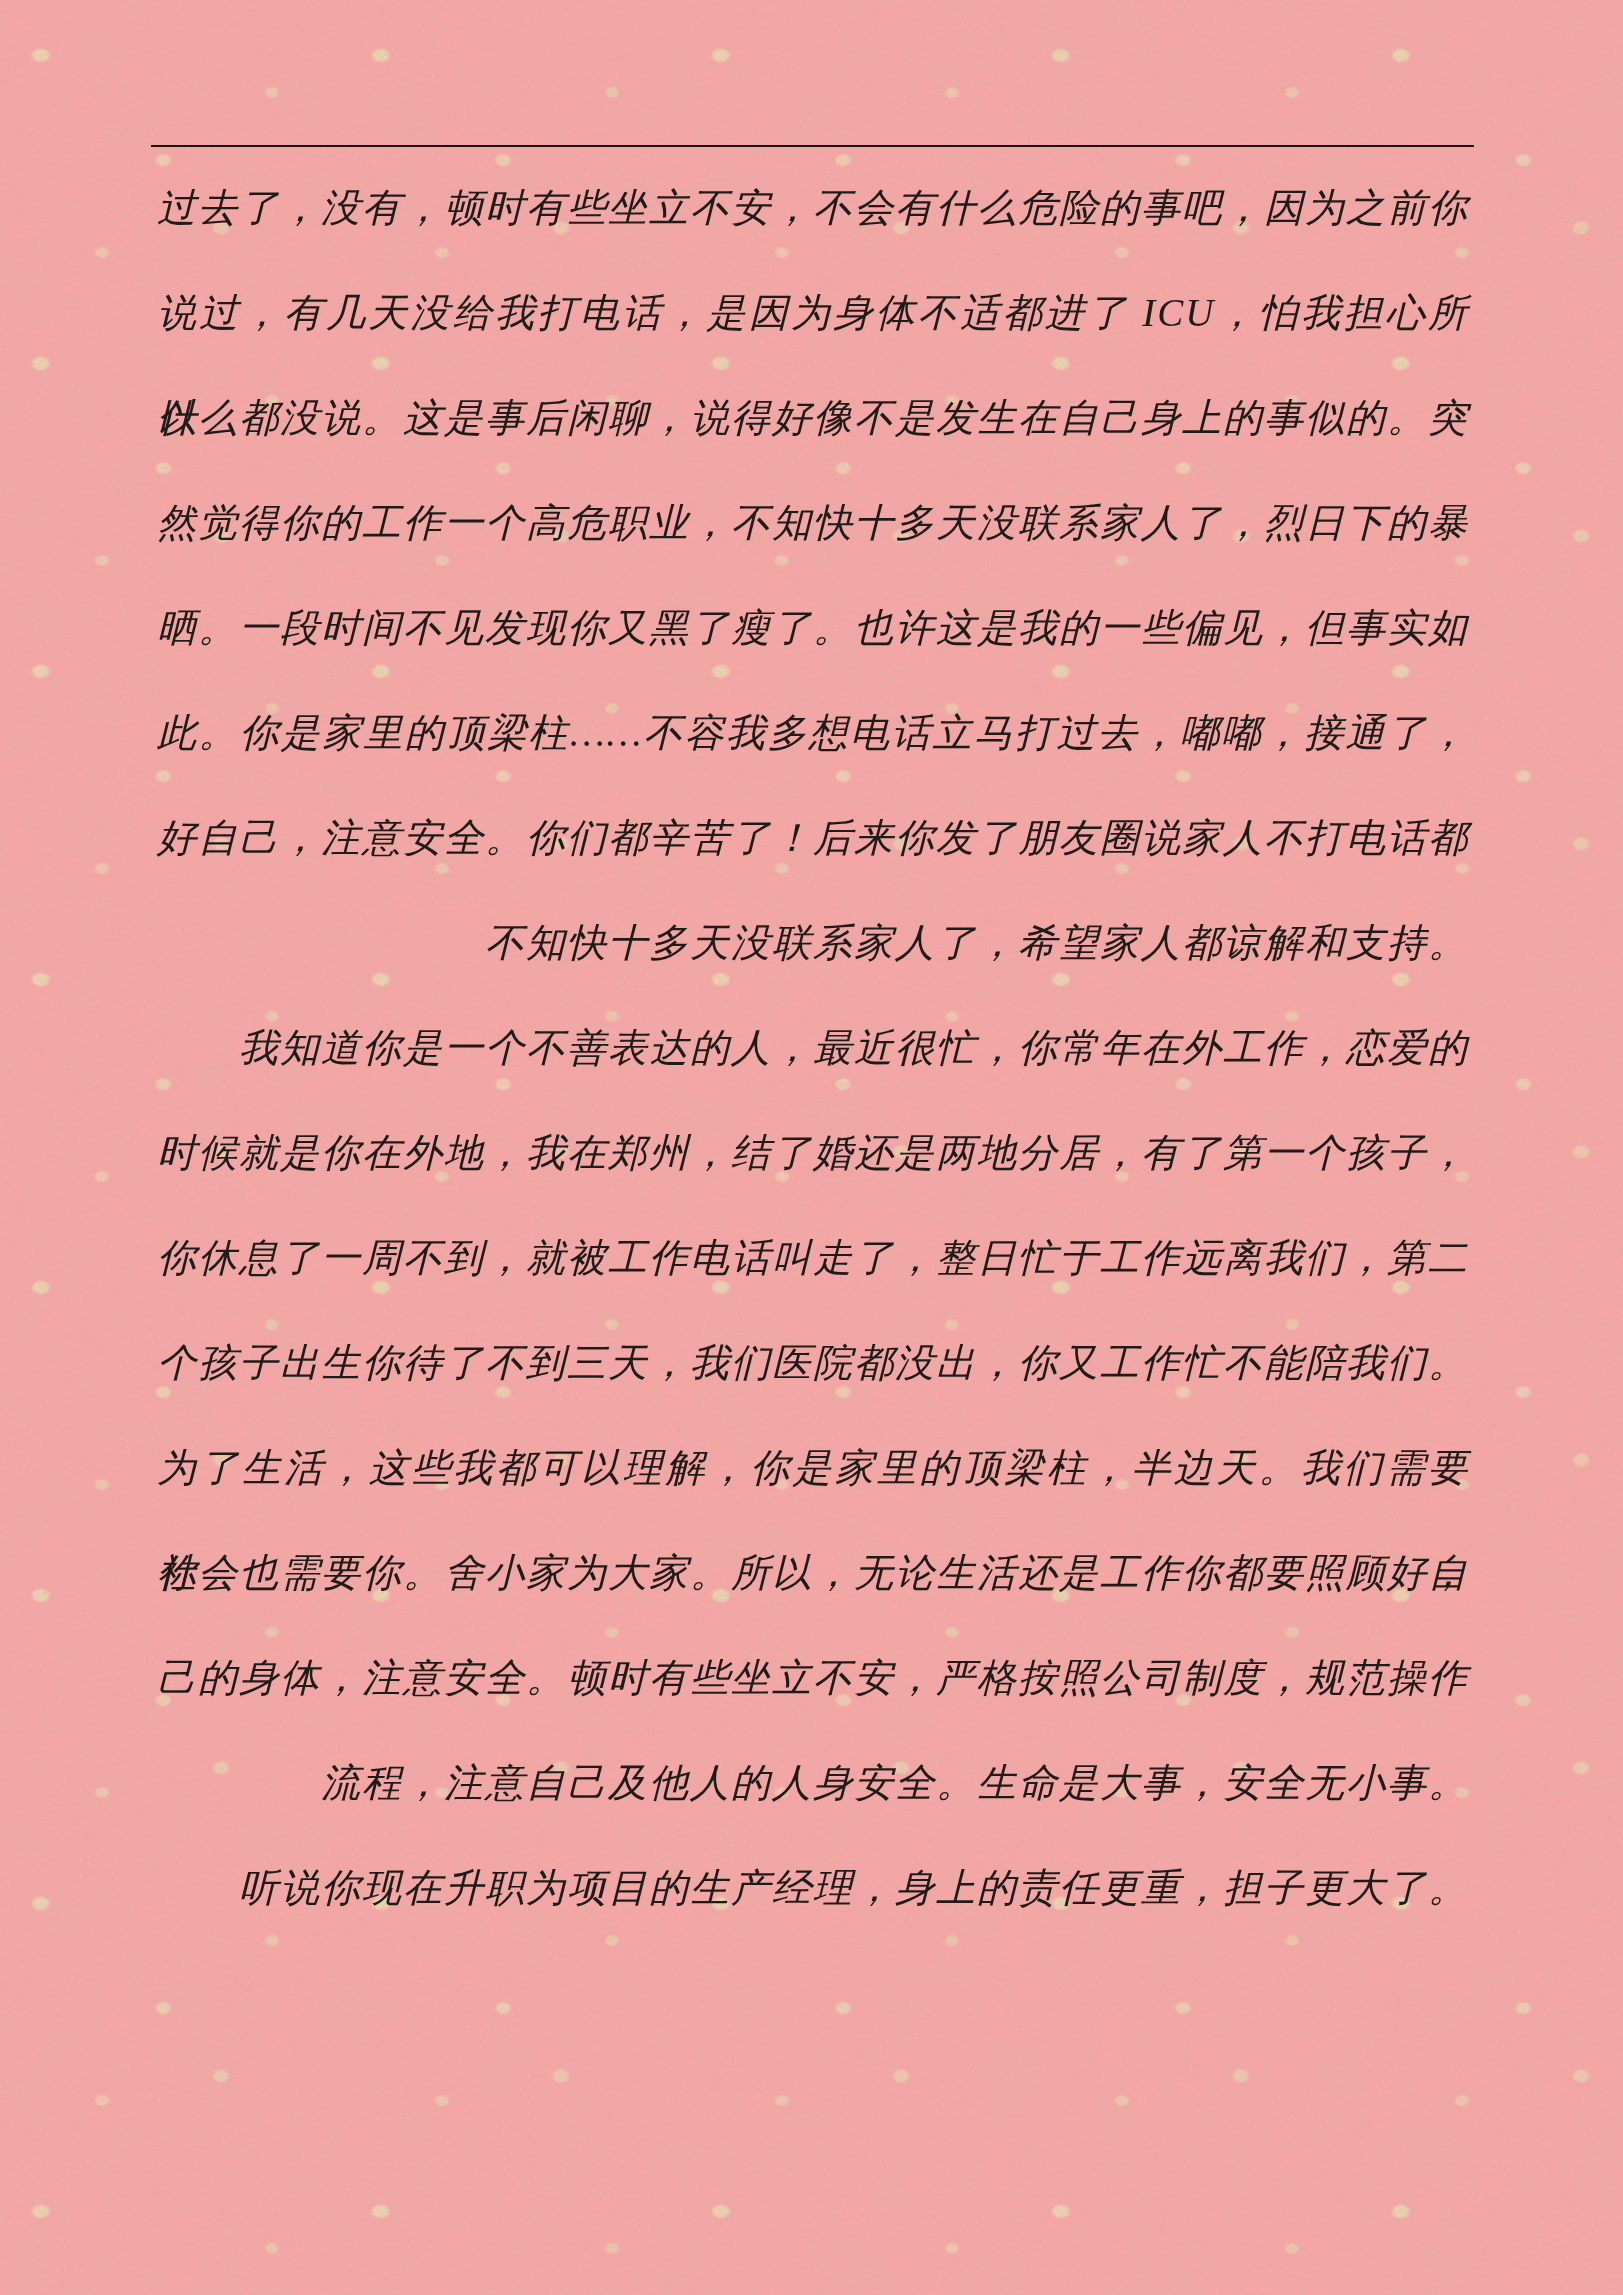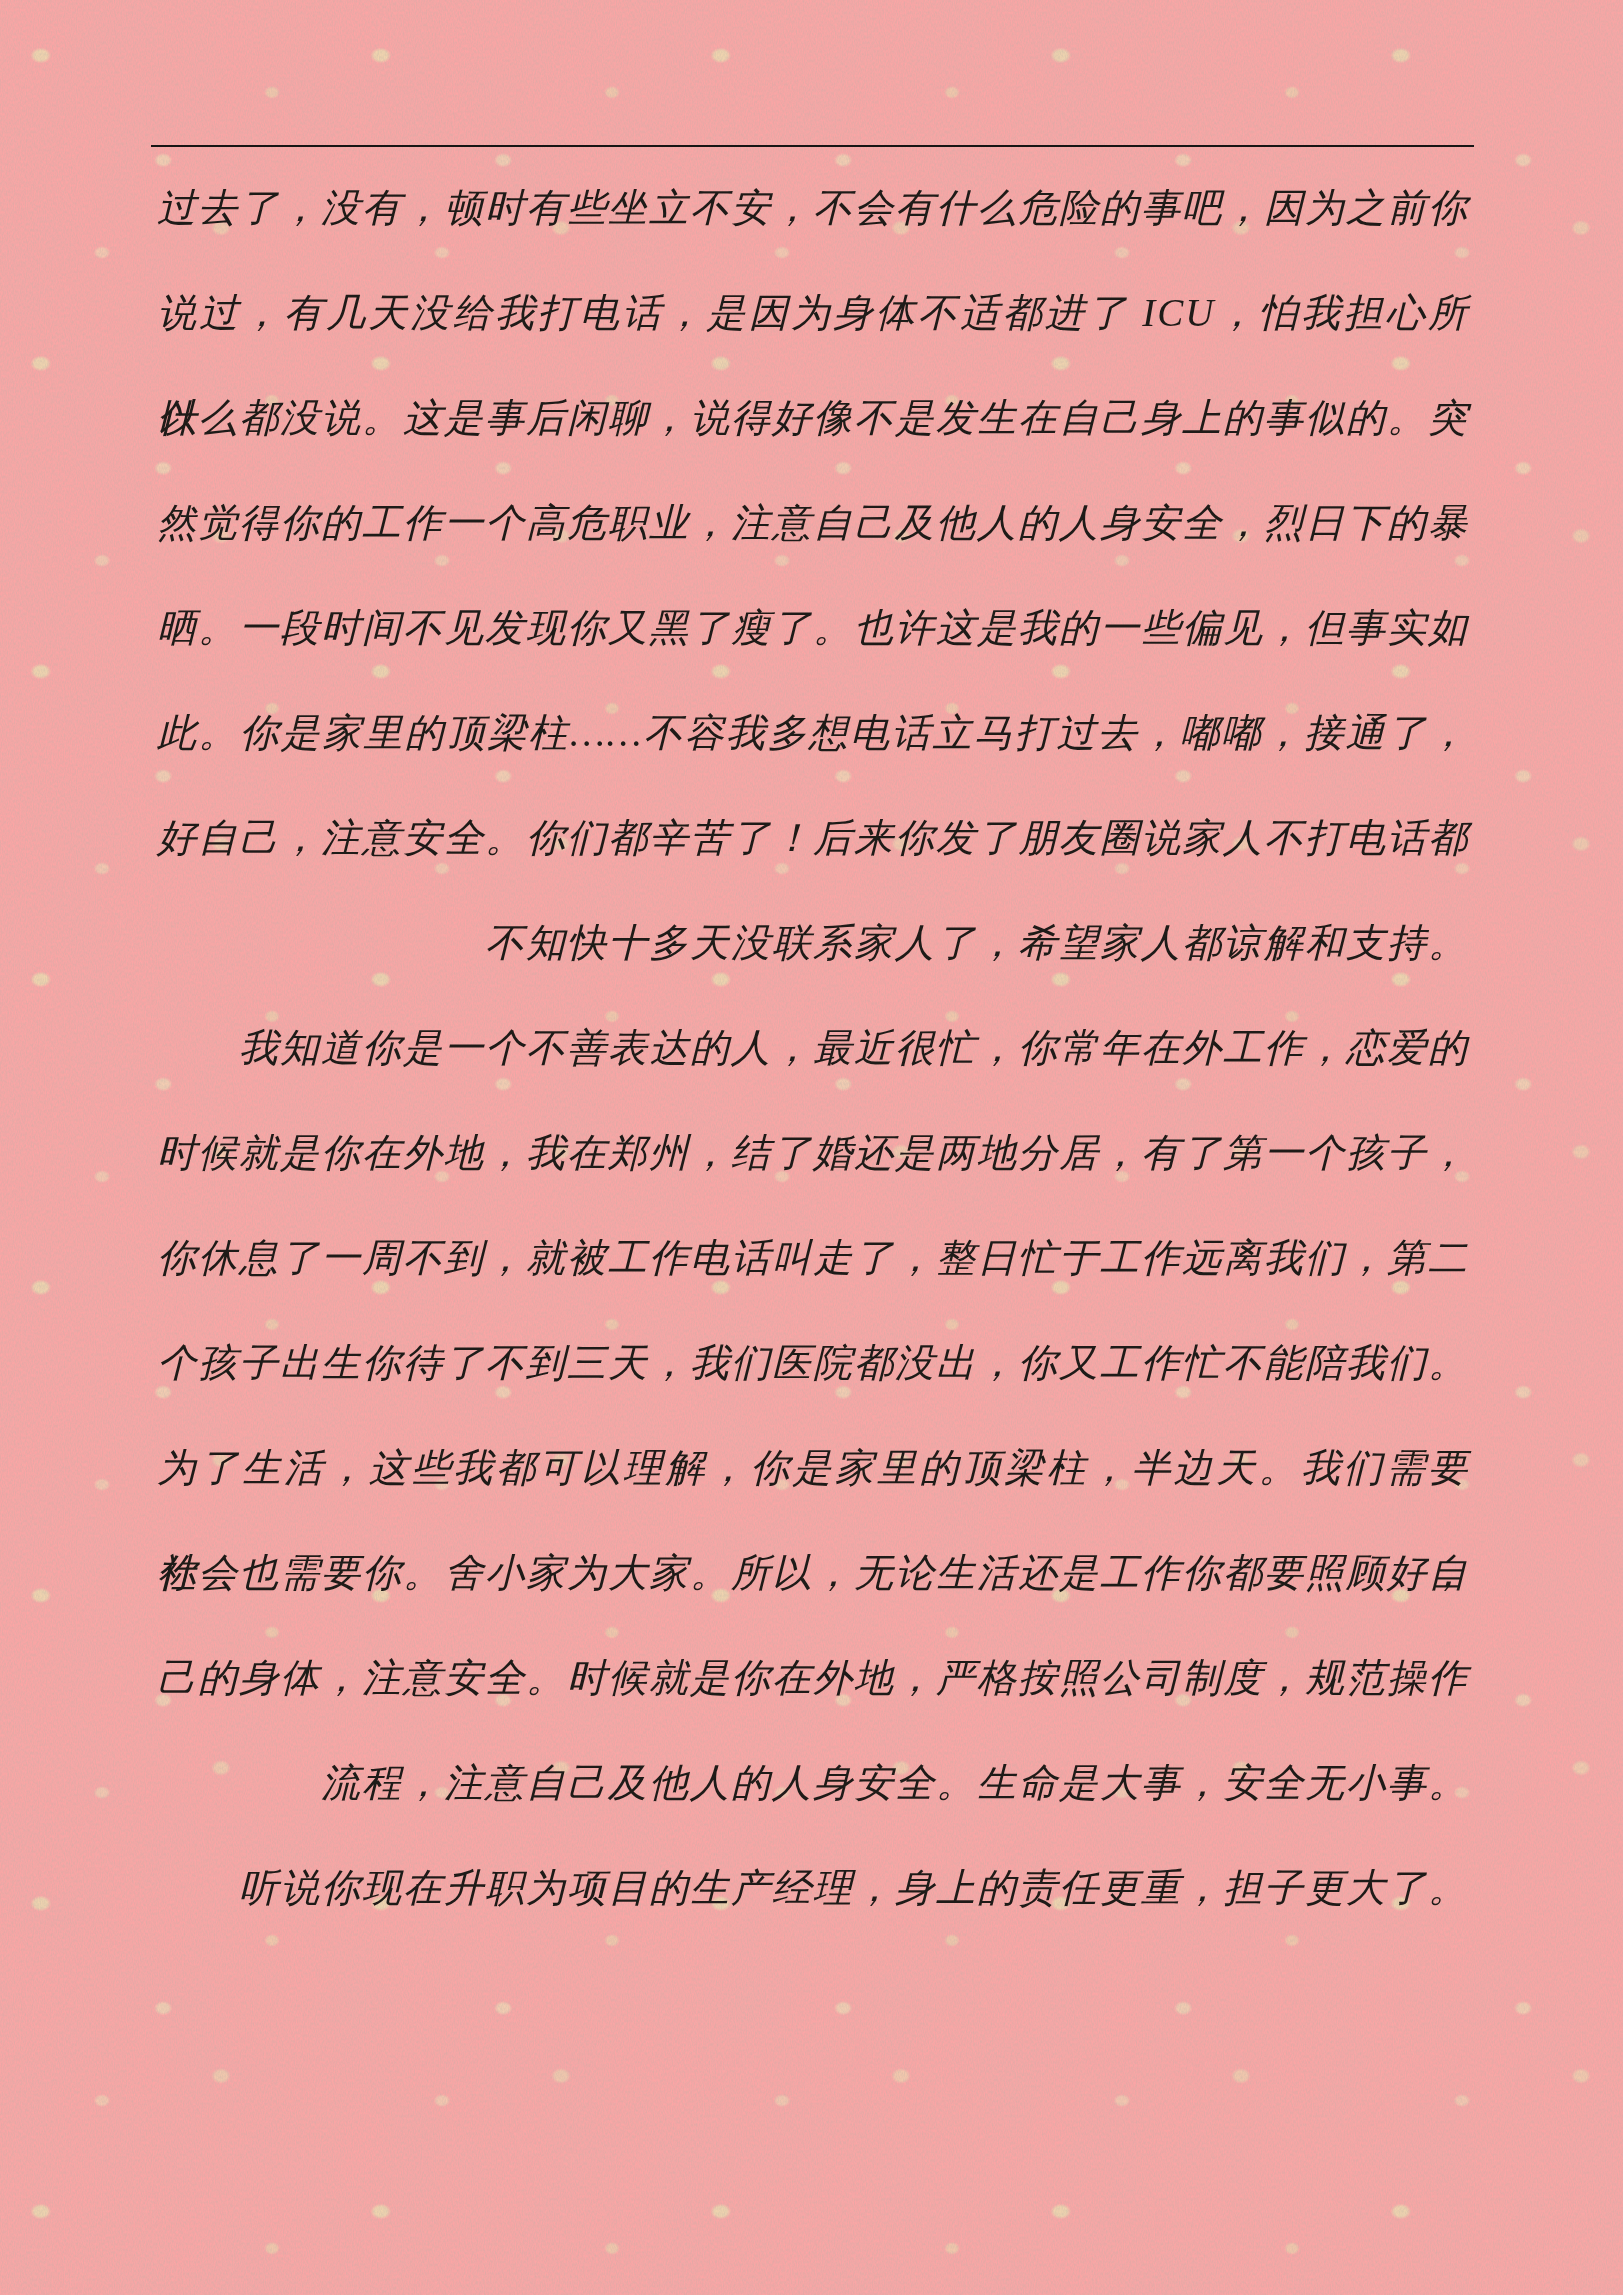--- a/index.html
+++ b/index.html
@@ -100,7 +100,7 @@
     <div class="line full">过去了，没有，顿时有些坐立不安，不会有什么危险的事吧，因为之前你</div>
     <div class="line full">说过，有几天没给我打电话，是因为身体不适都进了 ICU，怕我担心所以</div>
     <div class="line full">什么都没说。这是事后闲聊，说得好像不是发生在自己身上的事似的。突</div>
-    <div class="line full">然觉得你的工作一个高危职业，注意自己及他人的人身安全，烈日下的暴</div>
+    <div class="line full">然觉得你的工作一个高危职业，不知快十多天没联系家人了，烈日下的暴</div>
     <div class="line full">晒。一段时间不见发现你又黑了瘦了。也许这是我的一些偏见，但事实如</div>
     <div class="line full">此。你是家里的顶梁柱……不容我多想电话立马打过去，嘟嘟，接通了，</div>
     <div class="line full">好自己，注意安全。你们都辛苦了！后来你发了朋友圈说家人不打电话都</div>

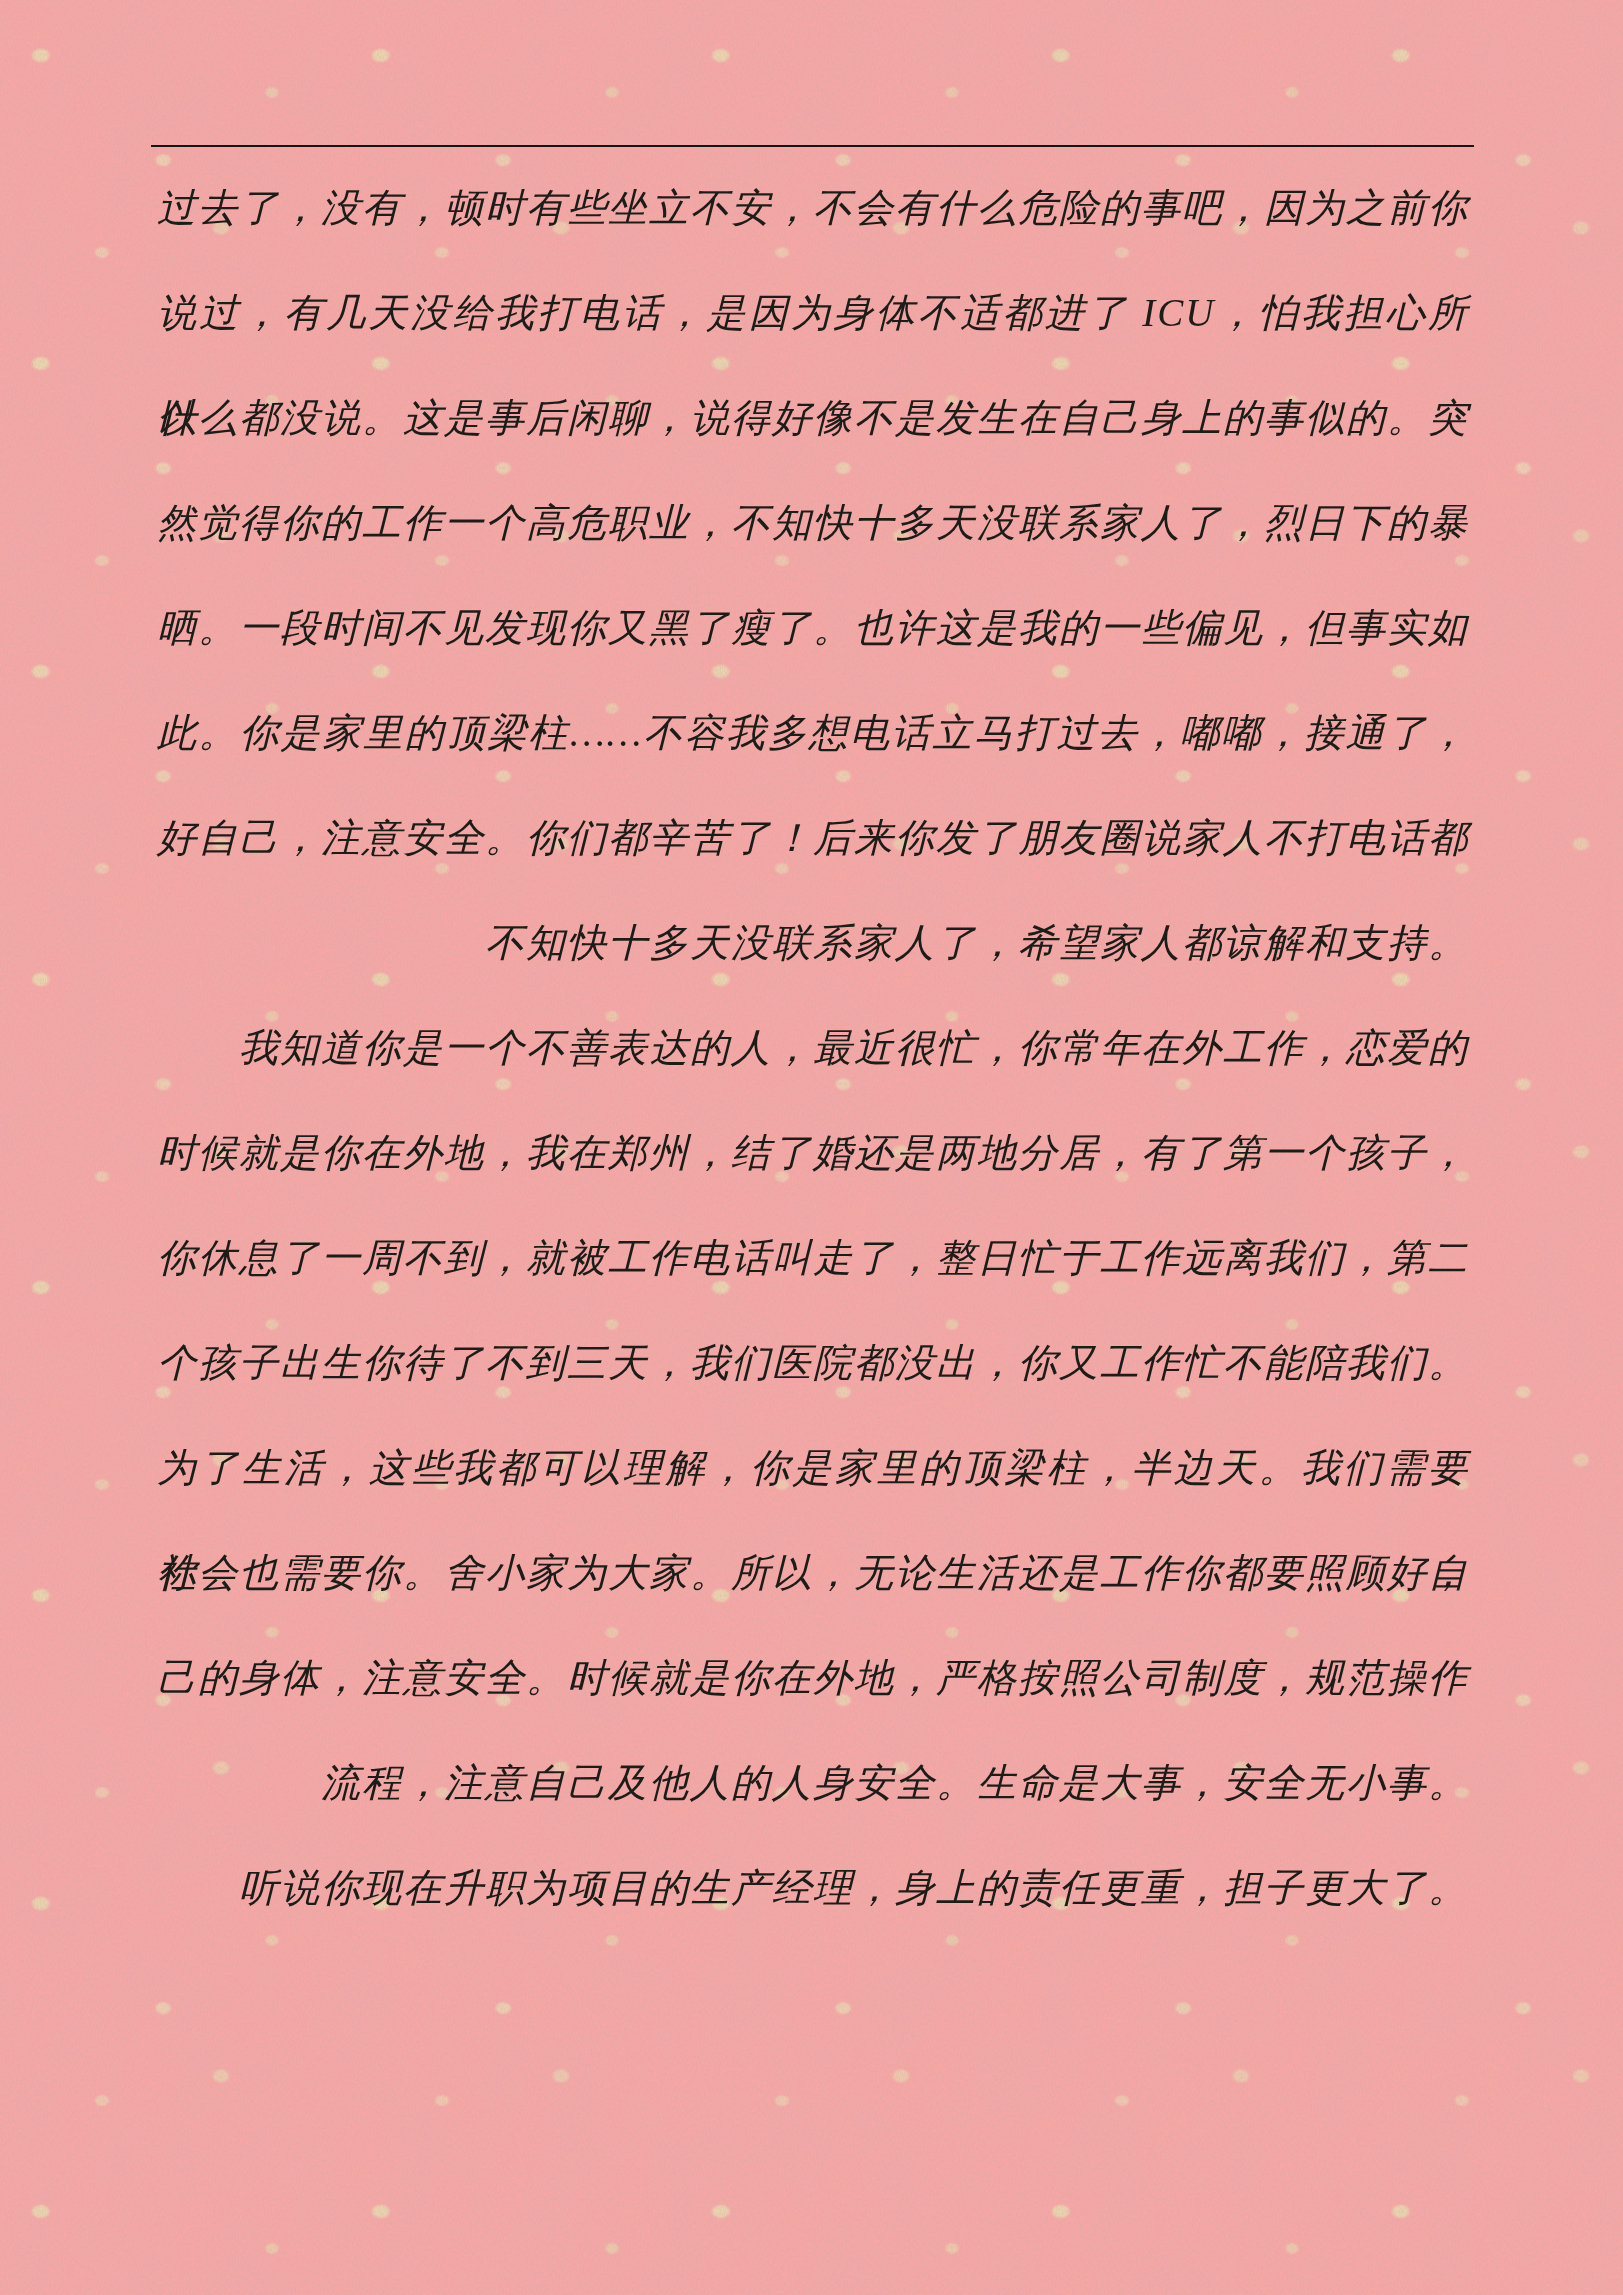--- a/index.html
+++ b/index.html
@@ -111,7 +111,7 @@
     <div class="line full">个孩子出生你待了不到三天，我们医院都没出，你又工作忙不能陪我们。</div>
     <div class="line full">为了生活，这些我都可以理解，你是家里的顶梁柱，半边天。我们需要你，</div>
     <div class="line full">社会也需要你。舍小家为大家。所以，无论生活还是工作你都要照顾好自</div>
-    <div class="line full">己的身体，注意安全。时候就是你在外地，严格按照公司制度，规范操作</div>
+    <div class="line full">己的身体，注意安全。顿时有些坐立不安，严格按照公司制度，规范操作</div>
     <div class="line">流程，注意自己及他人的人身安全。生命是大事，安全无小事。</div>
     <div class="line indent">听说你现在升职为项目的生产经理，身上的责任更重，担子更大了。</div>
   </div>

